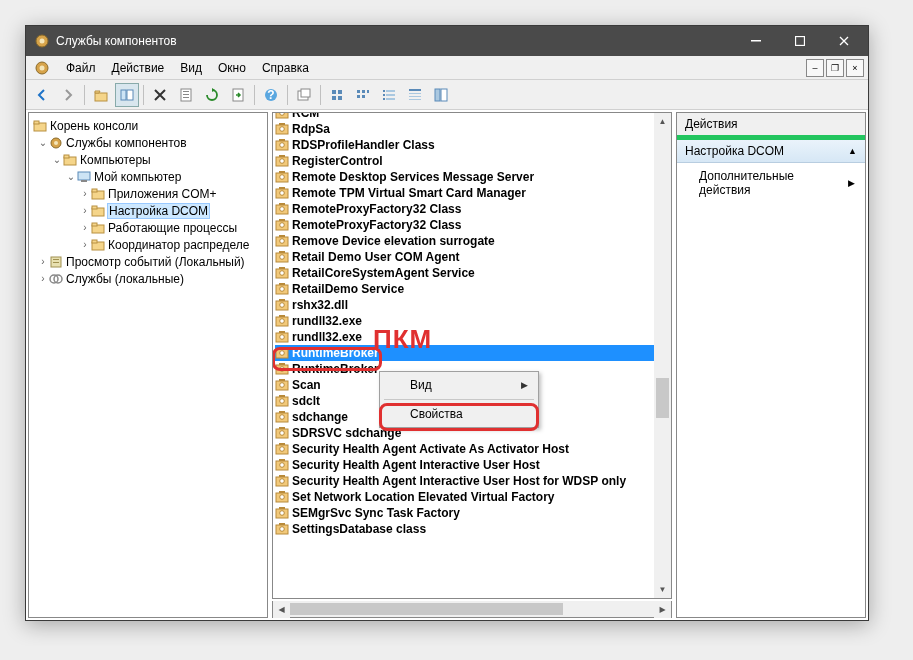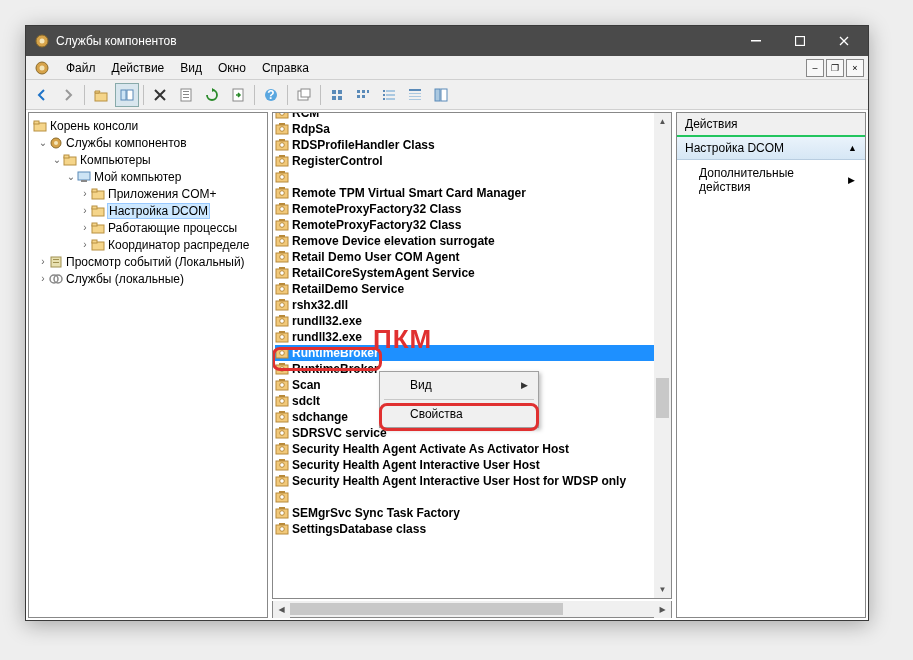--- a/index.html
+++ b/index.html
@@ -38,7 +38,7 @@
 .ctxmenu .mi { height: 22px; display: flex; align-items: center; padding: 0 30px 0 28px; position: relative; }
 .ctxmenu .arrow { position: absolute; right: 8px; font-size: 9px; color: #333; }
 .ctxmenu .sep { height: 1px; background: #c8c8c8; margin: 3px 2px; }
-.actions-header { background: #f0f0f0; border-bottom: 2px solid #22c55e; padding: 4px 8px; font-size: 12px; }
+.actions-header { background: #f0f0f0; border-bottom: 5px solid #22c55e; padding: 4px 8px; font-size: 12px; }
 .actions-sub { background: linear-gradient(#eaf3fb,#d6e7f5); border-bottom: 1px solid #b8cde0; padding: 4px 8px; display:flex; align-items:center; justify-content:space-between; }
 .actions-link { padding: 6px 10px 6px 22px; display:flex; align-items:center; justify-content:space-between; }
 .scrollbar-v { position:absolute; right:0; top:0; bottom:0; width:17px; background:#f0f0f0; display:flex; flex-direction:column; }

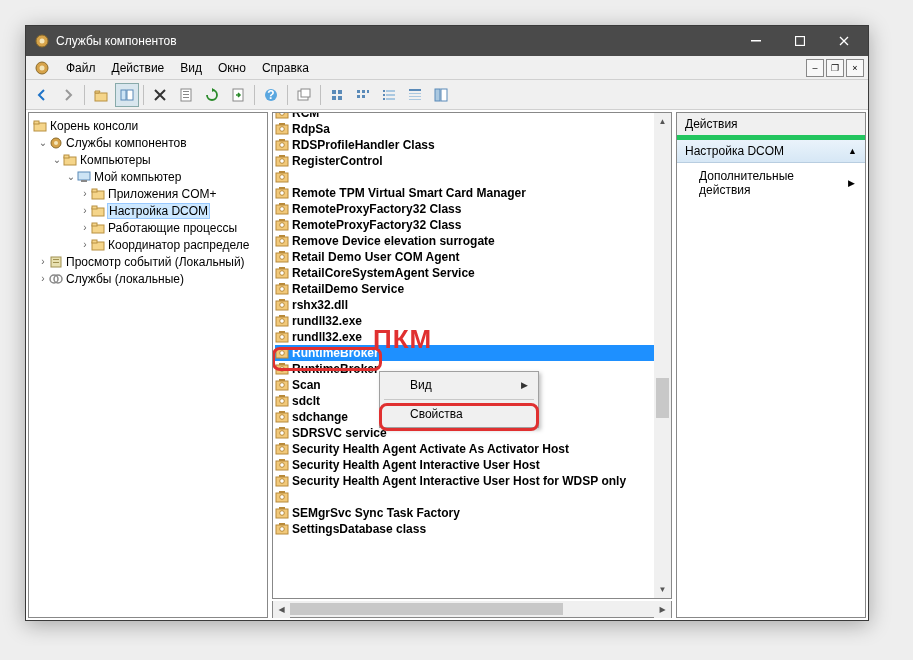--- a/index.html
+++ b/index.html
@@ -334,6 +334,7 @@
                   <circle cx="7" cy="7" r="2.3" fill="#fff" stroke="#b88a3a"></circle>
                   <rect x="4" y="1" width="6" height="2" fill="#b88a3a"></rect>
                 </svg>
+                <span>Remote Desktop Services Message Server</span>
               </div>
               <div class="list-row">
                 <svg class="ic" width="14" height="14">

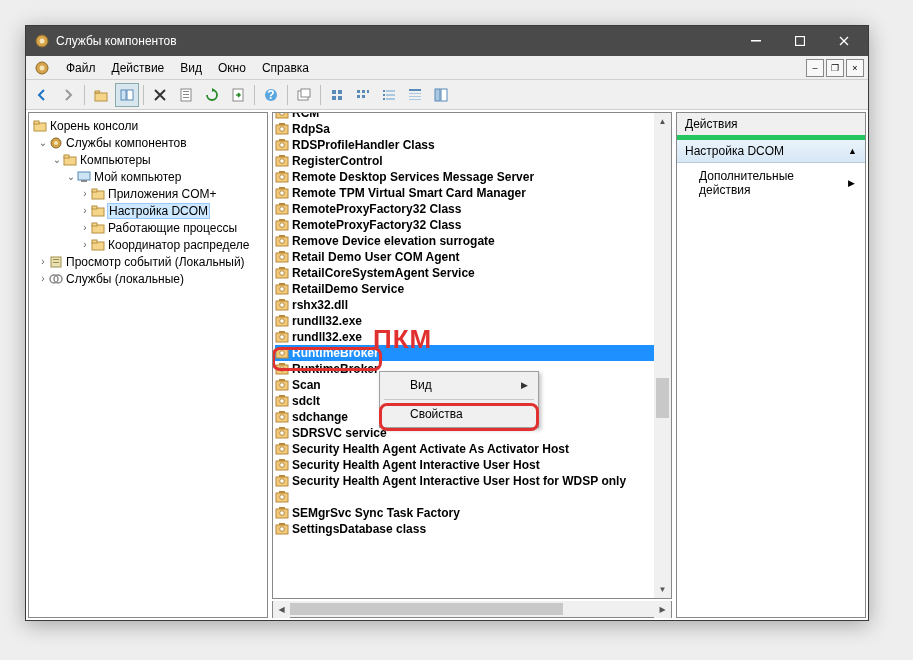--- a/index.html
+++ b/index.html
@@ -462,7 +462,7 @@
                   <circle cx="7" cy="7" r="2.3" fill="#fff" stroke="#b88a3a"></circle>
                   <rect x="4" y="1" width="6" height="2" fill="#b88a3a"></rect>
                 </svg>
-                <span>SDRSVC service</span>
+                <span>SDRSVC sdchange</span>
               </div>
               <div class="list-row">
                 <svg class="ic" width="14" height="14">

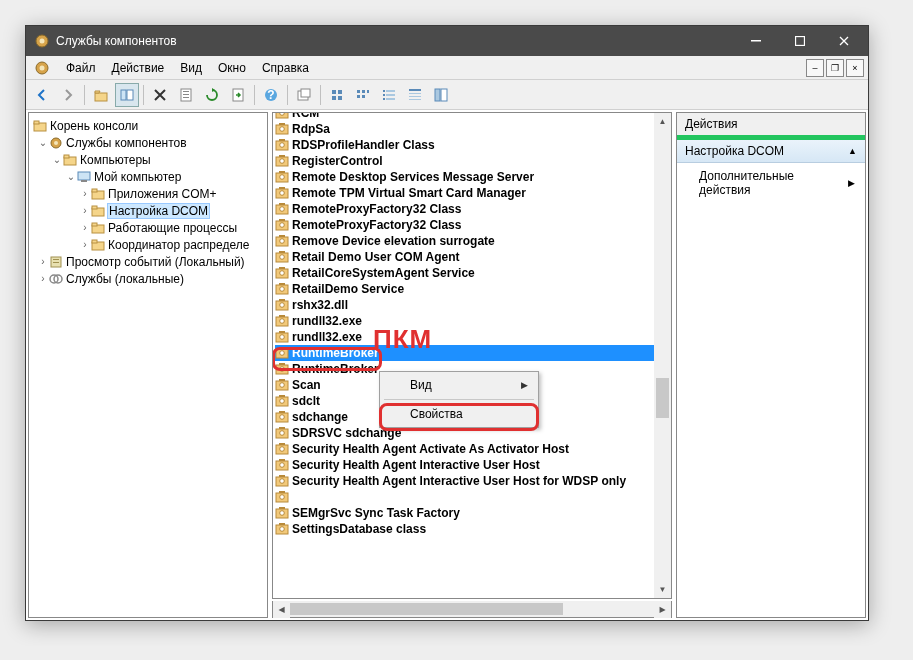--- a/index.html
+++ b/index.html
@@ -494,6 +494,7 @@
                   <circle cx="7" cy="7" r="2.3" fill="#fff" stroke="#b88a3a"></circle>
                   <rect x="4" y="1" width="6" height="2" fill="#b88a3a"></rect>
                 </svg>
+                <span>Set Network Location Elevated Virtual Factory</span>
               </div>
               <div class="list-row">
                 <svg class="ic" width="14" height="14">

